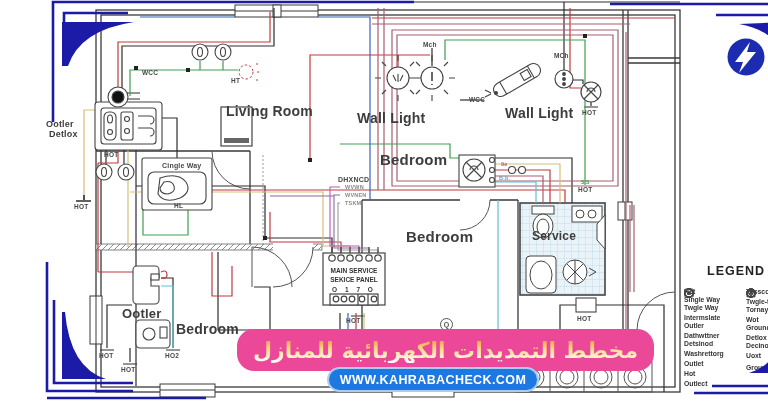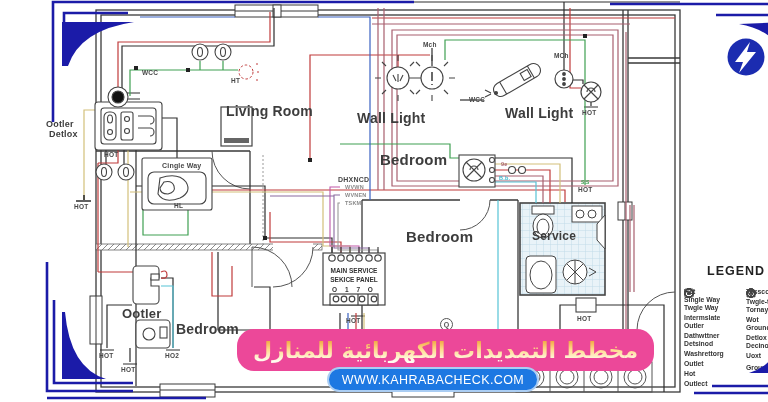--- a/index.html
+++ b/index.html
@@ -24,7 +24,7 @@
   .banner-url{position:absolute;left:287px;top:367px;width:212px;height:25px;border-radius:13px;
               background:#1d78e2;border:2px solid #aacdf3;box-sizing:border-box;z-index:7;
               display:flex;align-items:center;justify-content:center;}
-  .banner-url span{color:#fff;font-weight:400;font-size:12.5px;letter-spacing:.4px;}
+  .banner-url span{color:#fff;font-weight:700;font-size:12.5px;letter-spacing:.4px;}
   
   .legend{position:absolute;left:640px;top:264px;width:124px;z-index:4;}
   .lg-title{position:absolute;left:27px;top:0;font-size:12.5px;font-weight:700;color:#222;letter-spacing:1px;}

